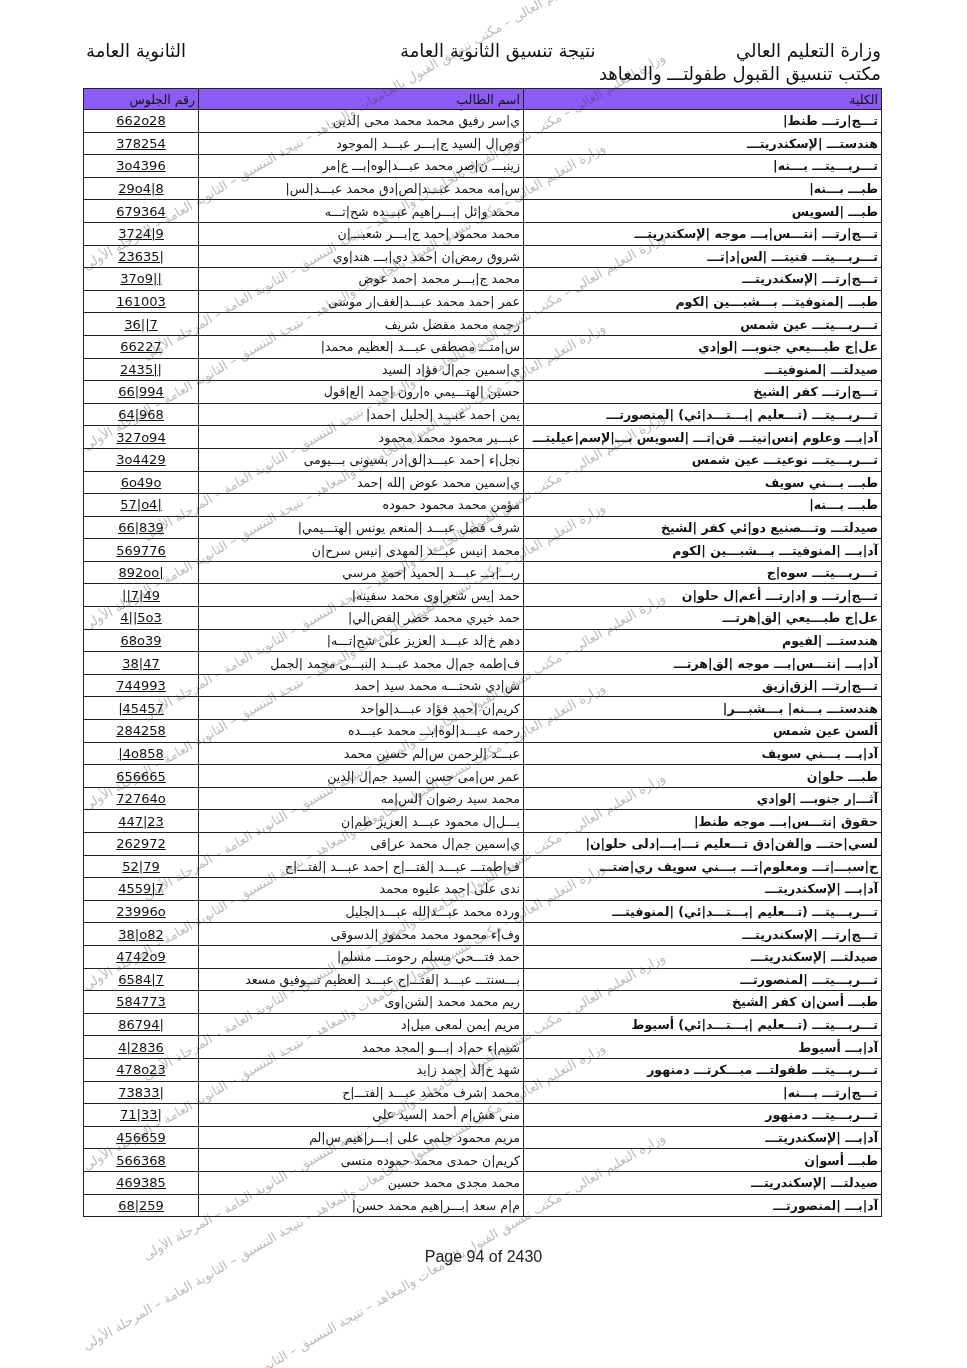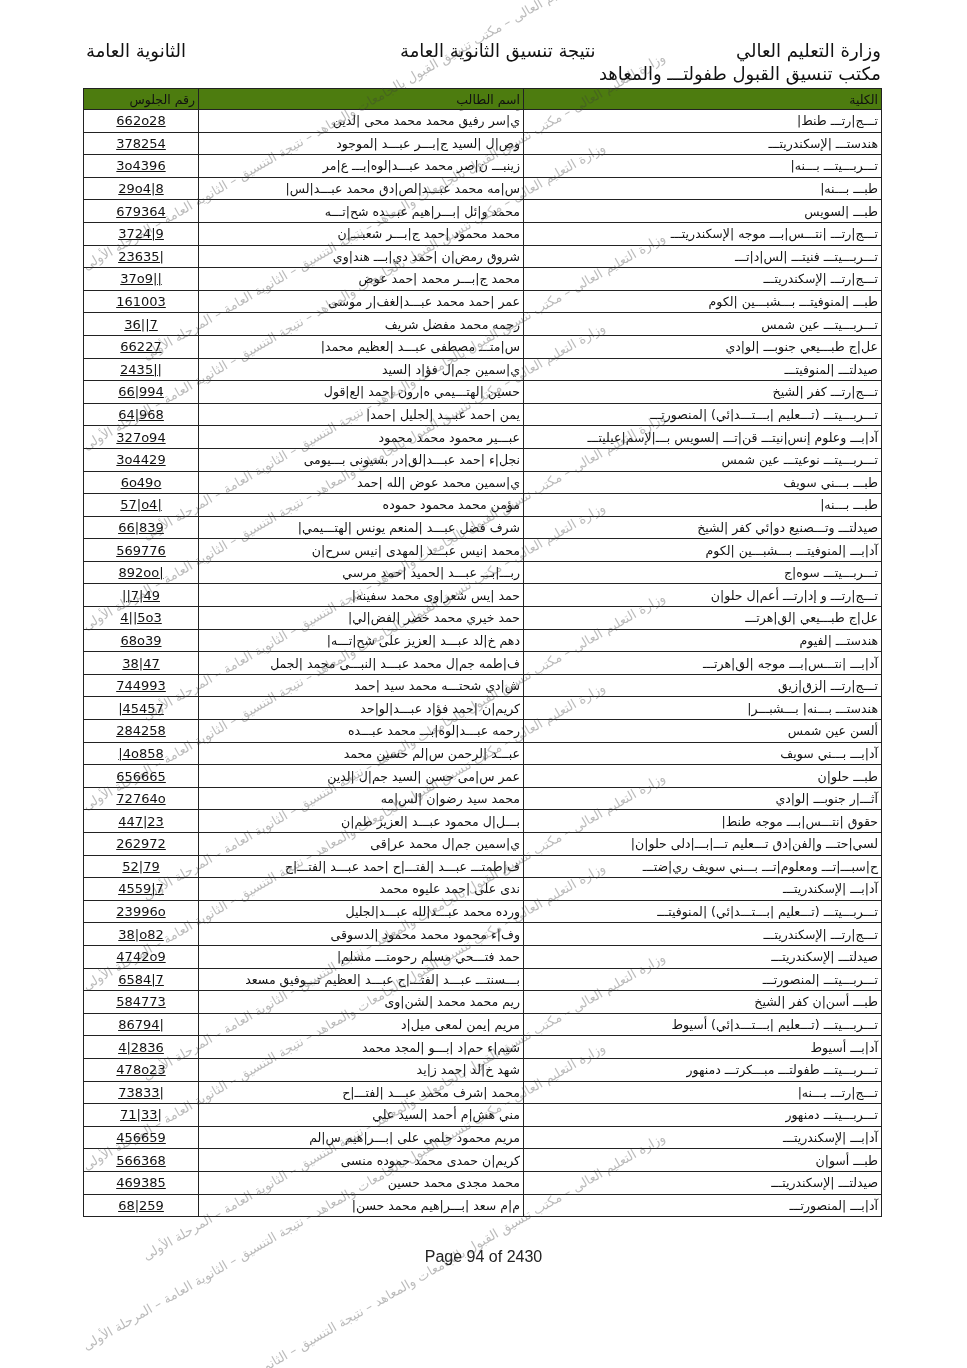--- a/index.html
+++ b/index.html
@@ -12,7 +12,7 @@
   #h-type { left:86px; top:40px; }
   table.grid { position:absolute; left:83px; top:88px; width:798px; border-collapse:collapse; direction:rtl; table-layout:fixed; }
   table.grid th, table.grid td { border:1.5px solid #222; height:21.6px; padding:0 3px; font-size:12.5px; white-space:nowrap; overflow:hidden; font-weight:normal; }
-  table.grid thead th { background:#4d7c0f; text-align:right; height:20px; }
+  table.grid thead th { background:#8b5cf6; text-align:right; height:20px; }
   table.grid td.college { text-align:right; }
   table.grid td.name { text-align:right; }
   table.grid td.seat { text-align:center; direction:ltr; font-family:"DejaVu Sans", sans-serif; font-size:13px;text-decoration:underline; }

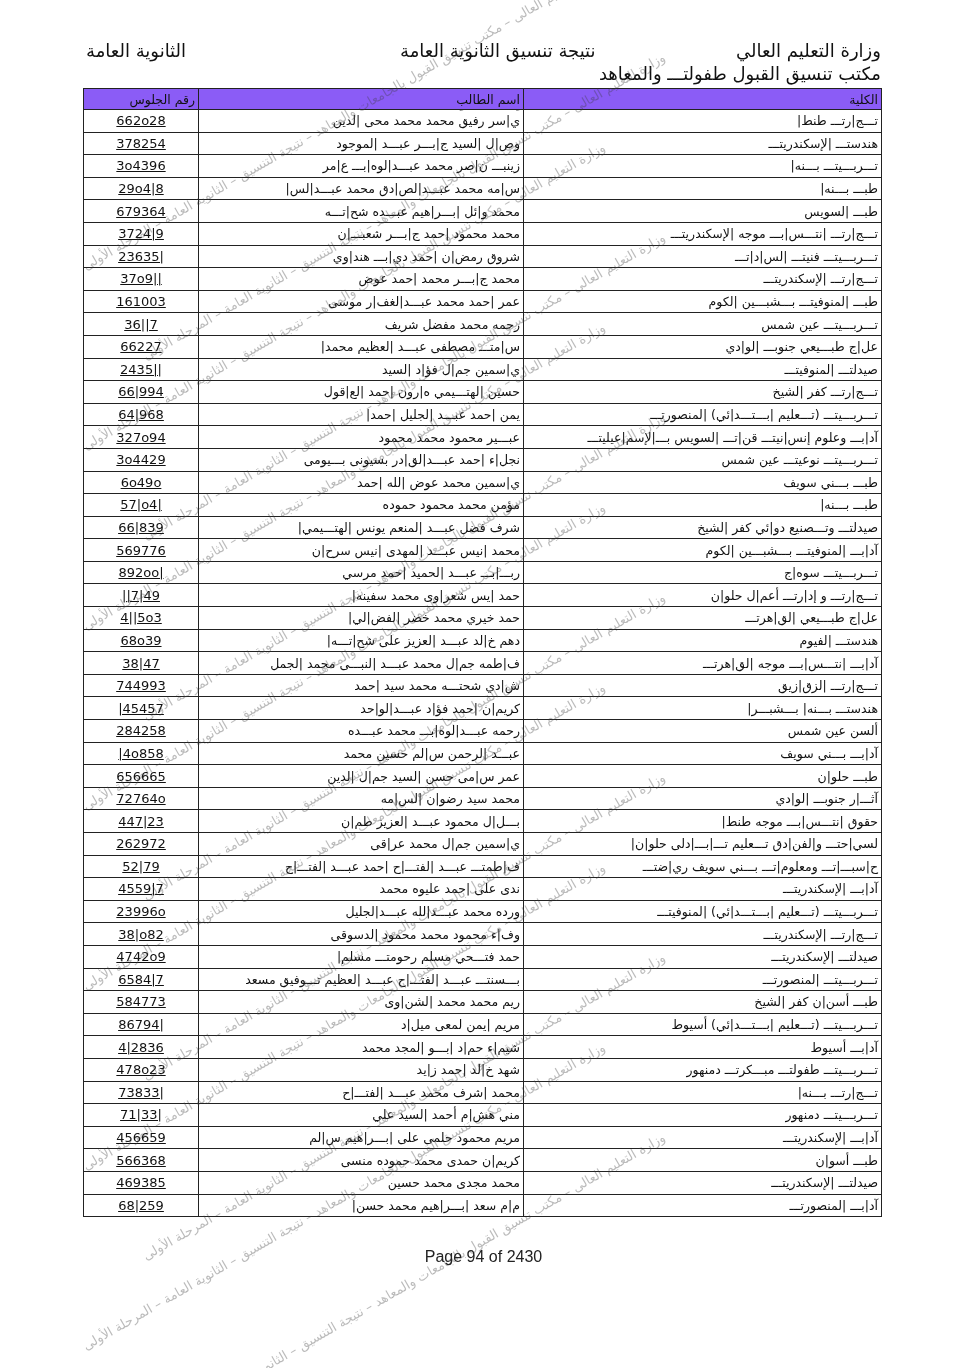--- a/index.html
+++ b/index.html
@@ -13,7 +13,7 @@
   table.grid { position:absolute; left:83px; top:88px; width:798px; border-collapse:collapse; direction:rtl; table-layout:fixed; }
   table.grid th, table.grid td { border:1.5px solid #222; height:21.6px; padding:0 3px; font-size:12.5px; white-space:nowrap; overflow:hidden; font-weight:normal; }
   table.grid thead th { background:#8b5cf6; text-align:right; height:20px; }
-  table.grid td.college { text-align:right; }
+  table.grid td.college { text-align:right;font-weight:bold; }
   table.grid td.name { text-align:right; }
   table.grid td.seat { text-align:center; direction:ltr; font-family:"DejaVu Sans", sans-serif; font-size:13px;text-decoration:underline; }
   col.c-college { width:358px; }

